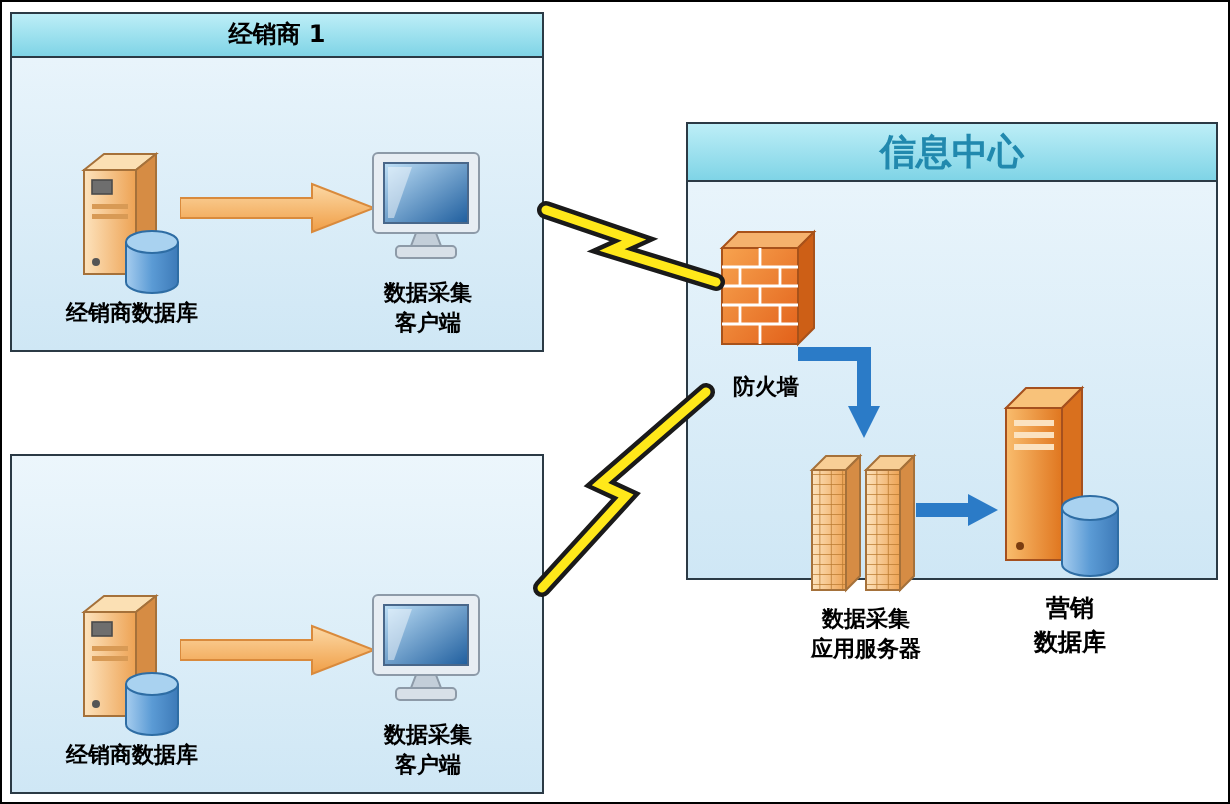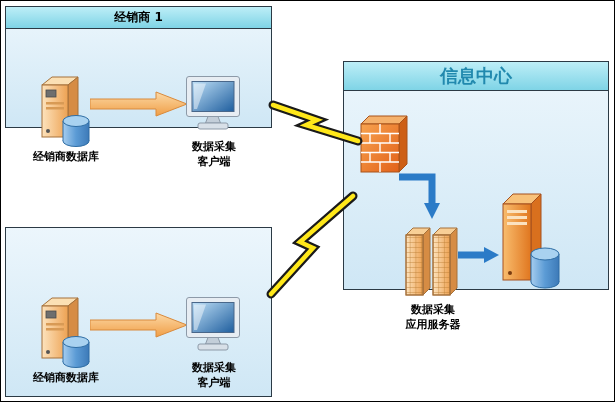--- a/index.html
+++ b/index.html
@@ -67,7 +67,7 @@
 
 <div class="canvas">
 
-  <div class="group-box" style="left:4px;top:5px;width:267px;height:122px;">
+  <div class="group-box" style="left:4px;top:5px;width:267px;height:170px;">
     <div class="box-header">
       <span class="box-title">经销商 1</span>
     </div>

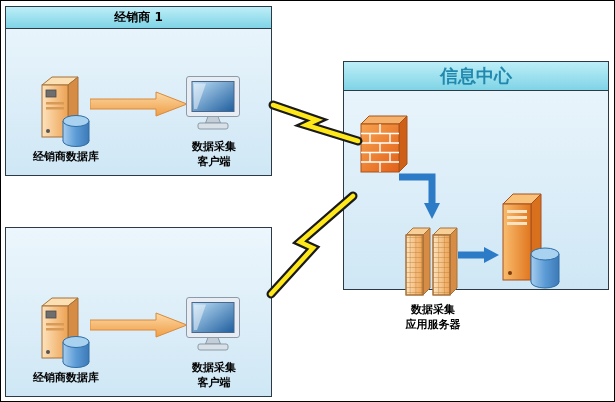--- a/index.html
+++ b/index.html
@@ -159,6 +159,7 @@
         <line x1="21" y1="50" x2="21" y2="60"></line>
       </g>
     </svg>
+    <div class="label" style="left:0px;top:124px;width:78px;">防火墙</div>
 
     <svg class="node" style="left:60px;top:160px;width:56px;height:78px" viewBox="0 0 56 78">
       <polygon points="2,13 9,6 26,6 19,13" fill="#f8cf96" stroke="#a5713a"></polygon>

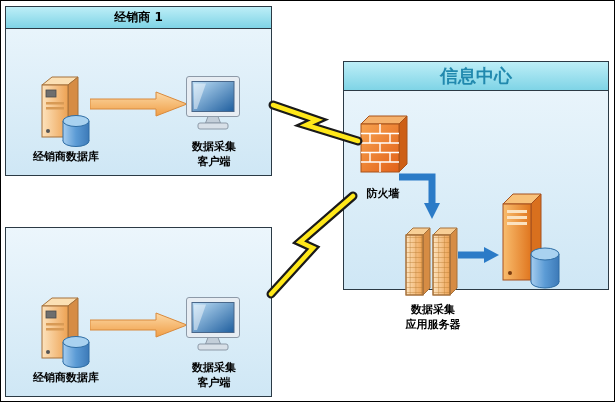--- a/index.html
+++ b/index.html
@@ -188,6 +188,8 @@
       <line x1="61" y1="64" x2="61" y2="92" stroke="#2e6da4"></line>
       <ellipse cx="47" cy="64" rx="14" ry="6" fill="#a9d2f0" stroke="#2e6da4"></ellipse>
     </svg>
+    <div class="label" style="left:158px;top:234px;width:66px;font-size:12px;">营销
+数据库</div>
   </div>
 
   <svg class="overlay" viewBox="0 0 615 402">

